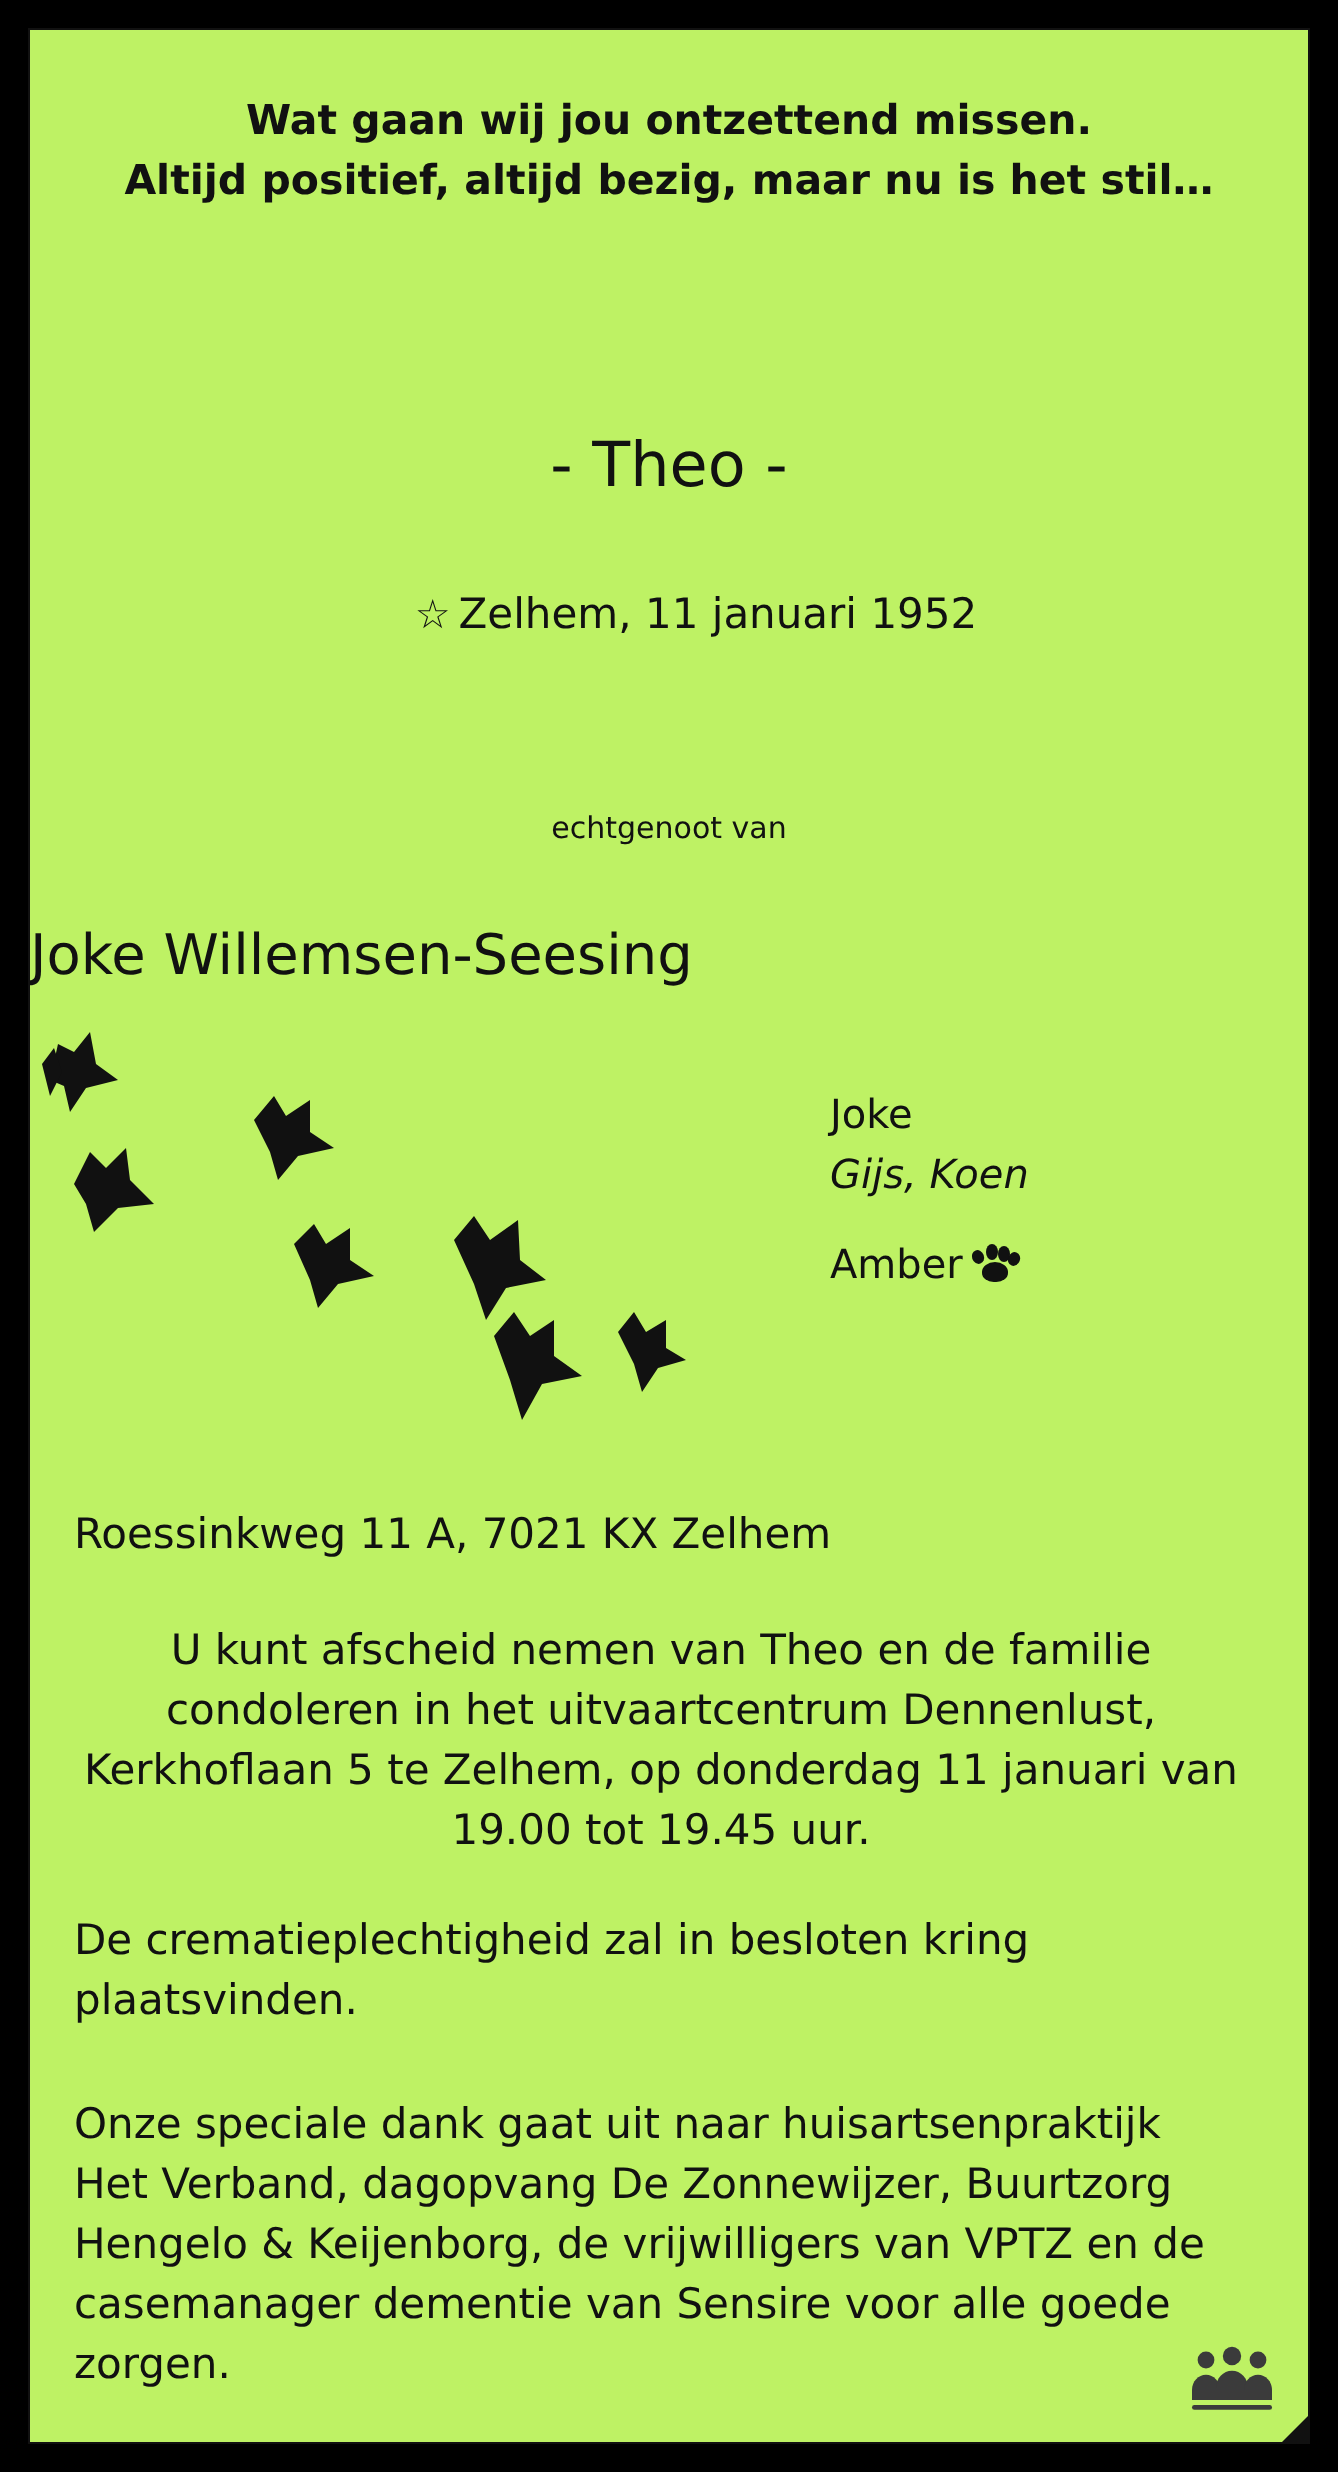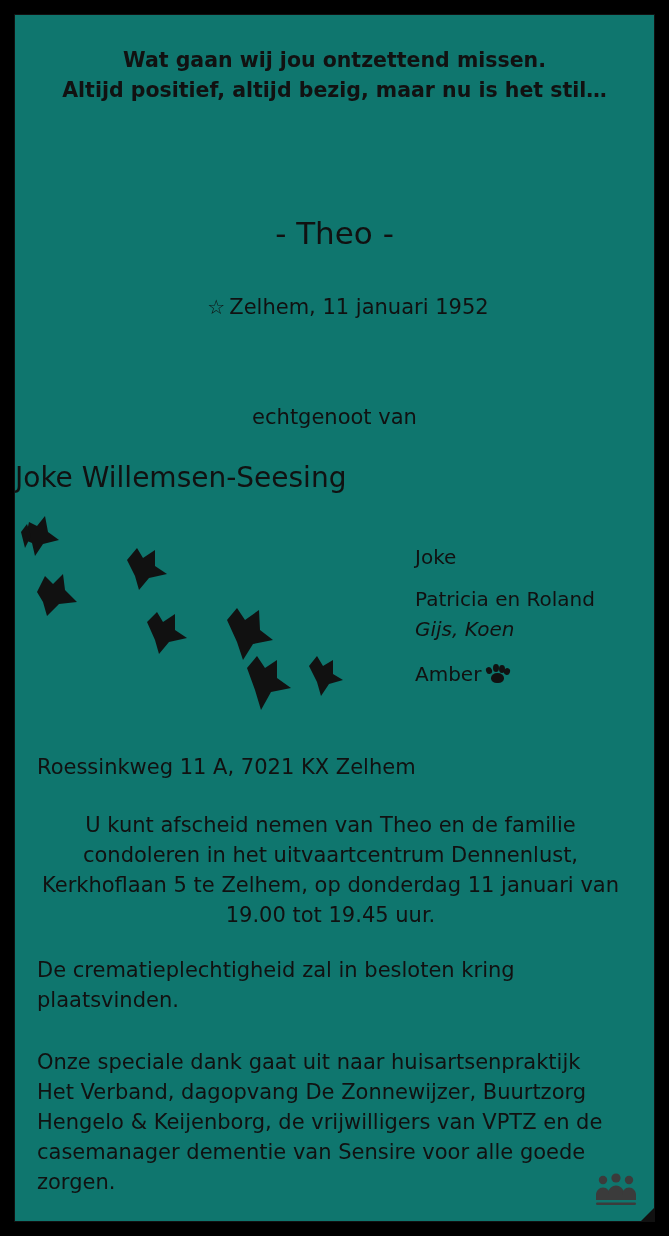--- a/index.html
+++ b/index.html
@@ -19,7 +19,7 @@
     top: 14px;
     width: 641px;
     height: 1208px;
-    background: #0f766e;
+    background: #bef264;
     box-sizing: border-box;
     border: 1px solid #111;
     overflow: hidden;

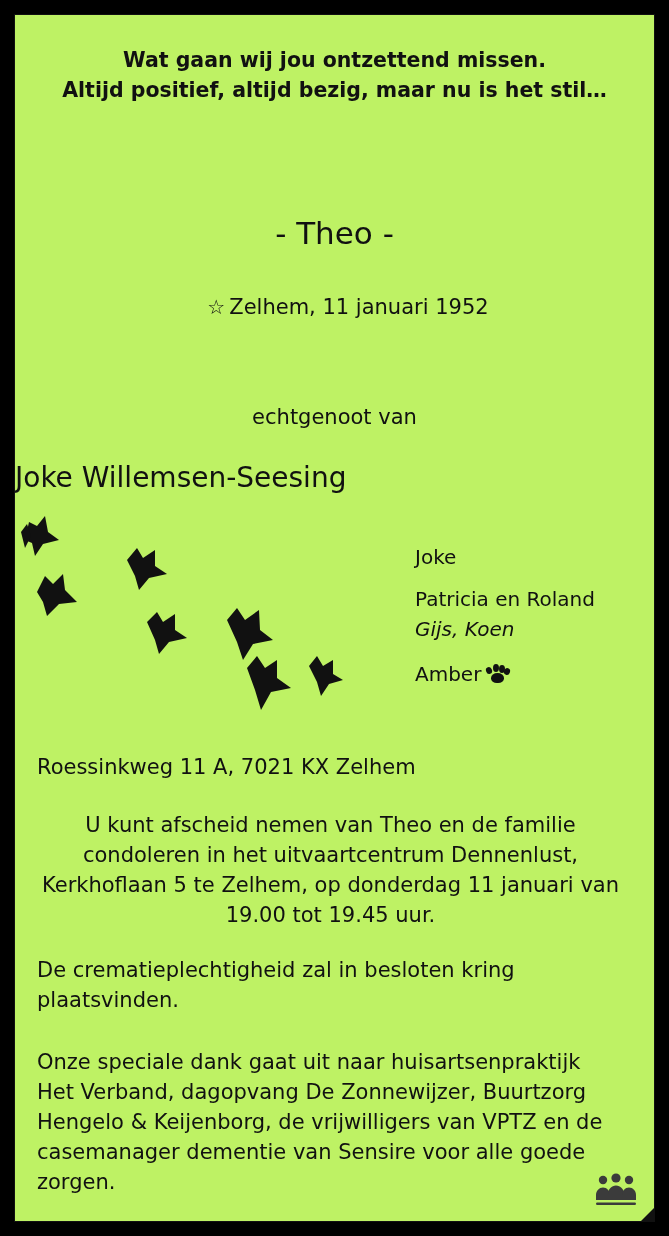--- a/index.html
+++ b/index.html
@@ -96,7 +96,7 @@
     right: 0;
     top: 390px;
     text-align: center;
-    font-size: 21px;
+    font-size: 15px;
     color: #111;
   }
   .spouse {

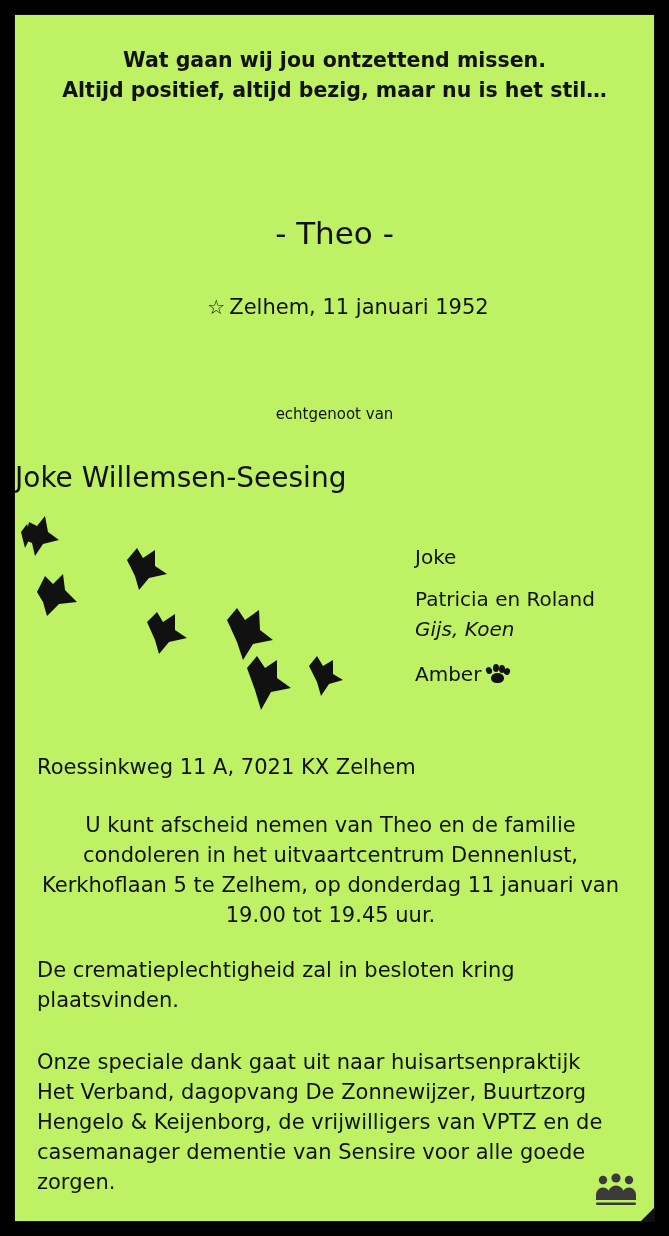--- a/index.html
+++ b/index.html
@@ -236,7 +236,6 @@
 
     <div class="family">
       <div class="fline">Joke</div>
-      <div class="fline">Patricia en Roland</div>
       <div class="fline italic">Gijs, Koen</div>
       <div class="fline">
         <span>Amber</span><span class="paw"><i class="p1"></i><i class="p2"></i><i class="p3"></i><i class="p4"></i><i class="pad"></i></span>

